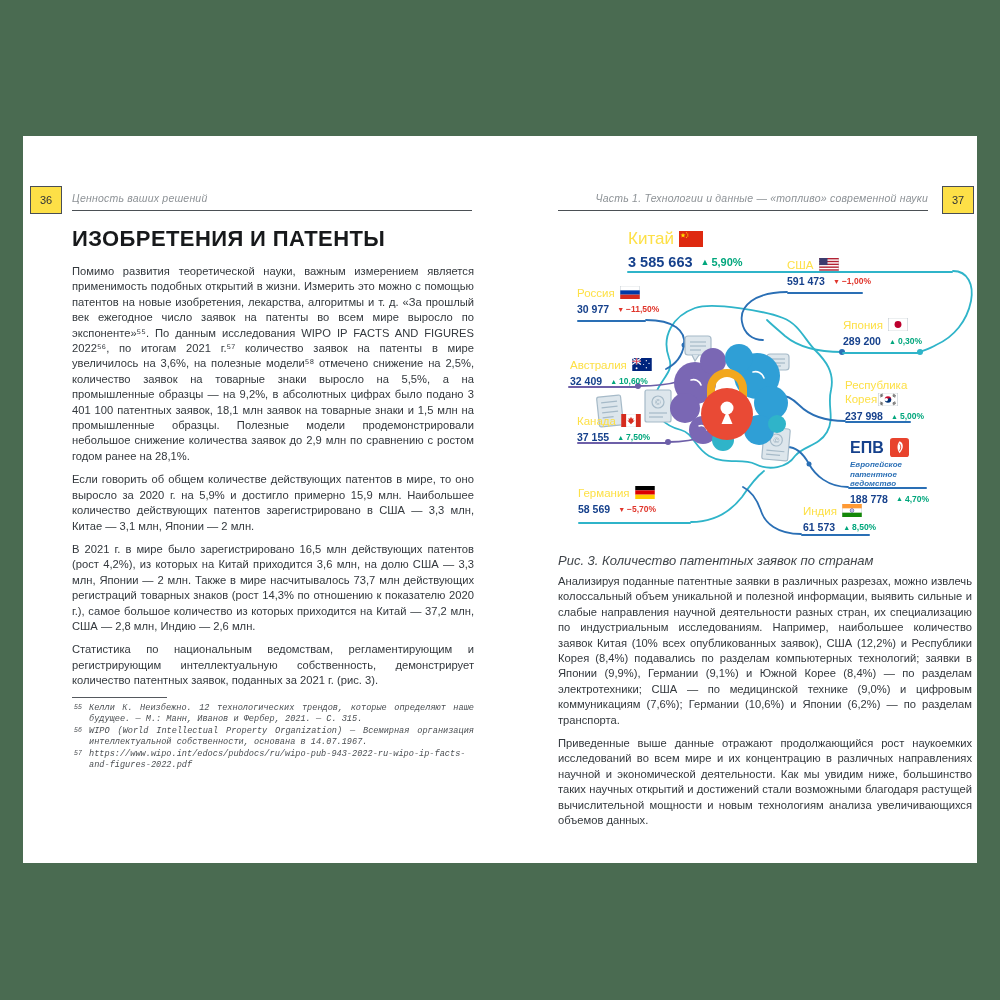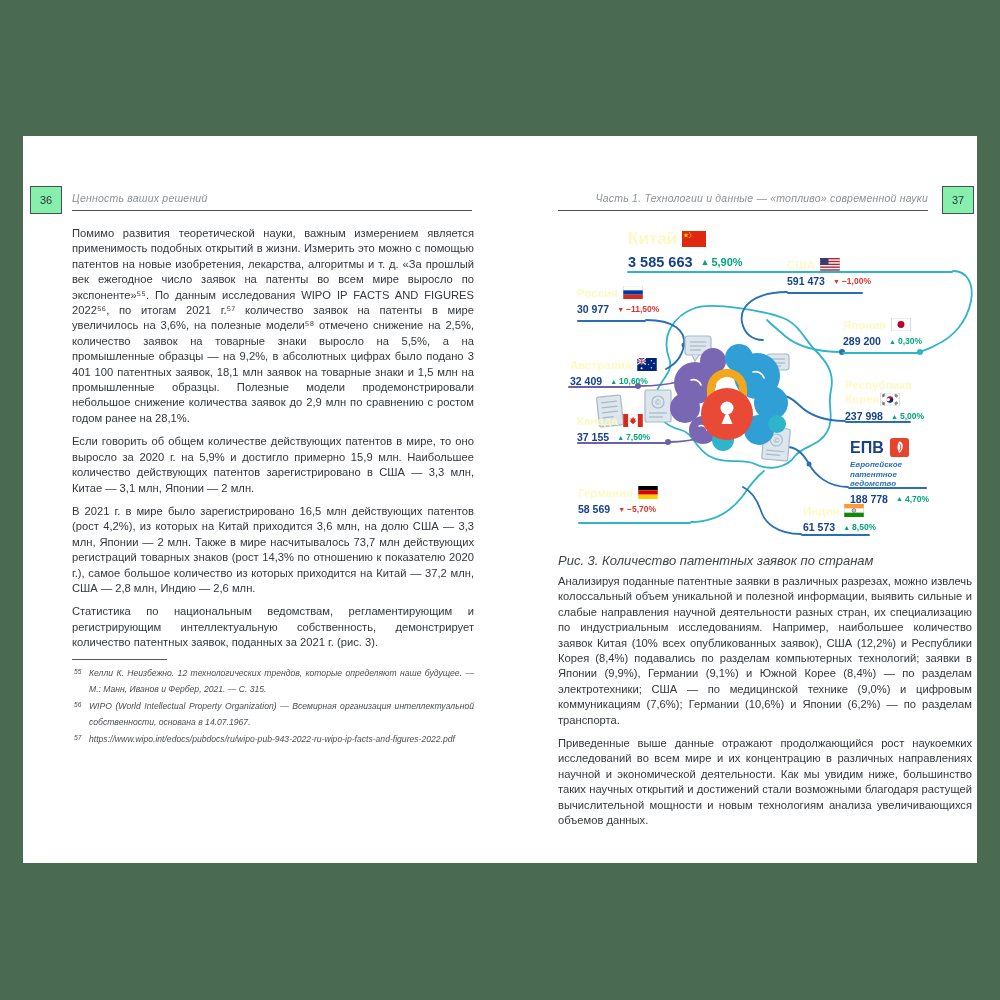--- a/index.html
+++ b/index.html
@@ -8,7 +8,7 @@
   .spread{position:absolute;left:23px;top:136px;width:954px;height:727px;background:#ffffff;}
 
   
-  .pn-box{position:absolute;width:30px;height:26px;border:1px solid #494e54;background:#86efac;
+  .pn-box{position:absolute;width:30px;height:26px;border:1px solid #494e54;background:#fde047;
           text-align:center;line-height:26px;font-size:11px;color:#2f3338;}
   .run-h{position:absolute;font-size:10.5px;font-style:italic;color:#8d9296;letter-spacing:.2px;}
   .h-rule{position:absolute;height:1px;background:#4b5055;}

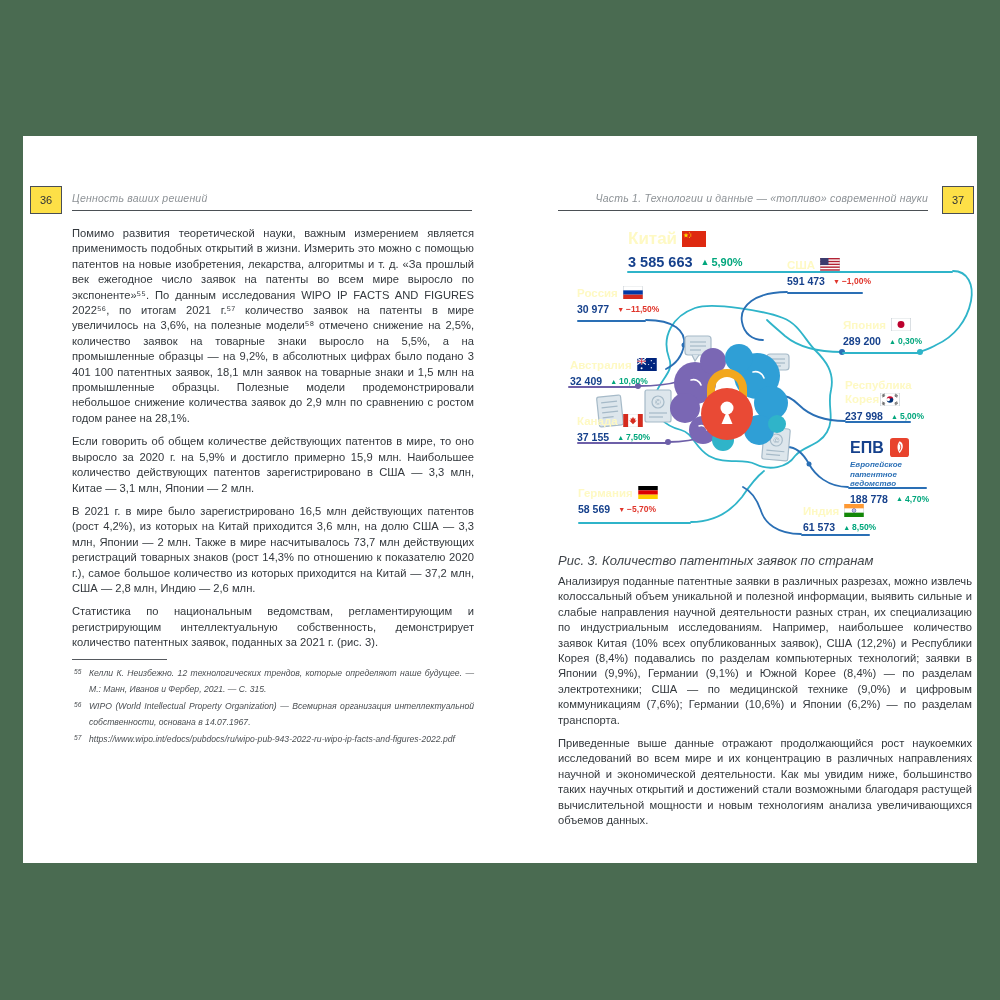--- a/index.html
+++ b/index.html
@@ -56,6 +56,7 @@
 <div class="pn-box" style="left:942px;top:186px;">37</div>
 
 <div class="col-left">
+  <h1 class="title">ИЗОБРЕТЕНИЯ И ПАТЕНТЫ</h1>
   <p class="body">Помимо развития теоретической науки, важным измерением является применимость подобных открытий в жизни. Измерить это можно с помощью патентов на новые изобретения, лекарства, алгоритмы и т. д. «За прошлый век ежегодное число заявок на патенты во всем мире выросло по экспоненте»⁵⁵. По данным исследования WIPO IP FACTS AND FIGURES 2022⁵⁶, по итогам 2021 г.⁵⁷ количество заявок на патенты в мире увеличилось на 3,6%, на полезные модели⁵⁸ отмечено снижение на 2,5%, количество заявок на товарные знаки выросло на 5,5%, а на промышленные образцы — на 9,2%, в абсолютных цифрах было подано 3 401 100 патентных заявок, 18,1 млн заявок на товарные знаки и 1,5 млн на промышленные образцы. Полезные модели продемонстрировали небольшое снижение количества заявок до 2,9 млн по сравнению с ростом годом ранее на 28,1%.</p>
   <p class="body">Если говорить об общем количестве действующих патентов в мире, то оно выросло за 2020 г. на 5,9% и достигло примерно 15,9 млн. Наибольшее количество действующих патентов зарегистрировано в США — 3,3 млн, Китае — 3,1 млн, Японии — 2 млн.</p>
   <p class="body">В 2021 г. в мире было зарегистрировано 16,5 млн действующих патентов (рост 4,2%), из которых на Китай приходится 3,6 млн, на долю США — 3,3 млн, Японии — 2 млн. Также в мире насчитывалось 73,7 млн действующих регистраций товарных знаков (рост 14,3% по отношению к показателю 2020 г.), самое большое количество из которых приходится на Китай — 37,2 млн, США — 2,8 млн, Индию — 2,6 млн.</p>

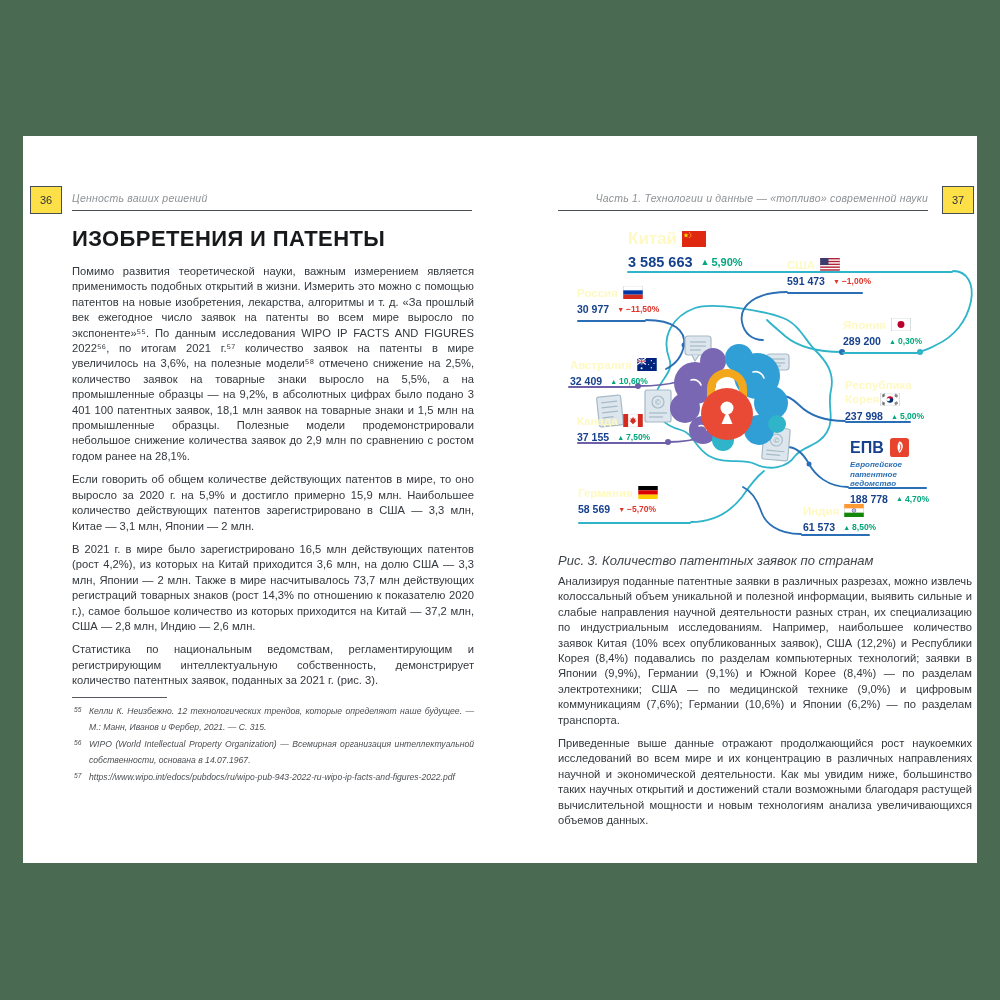--- a/index.html
+++ b/index.html
@@ -28,7 +28,7 @@
   .diagram{position:absolute;left:545px;top:218px;width:440px;height:334px;}
   .diagram svg.net{position:absolute;left:0;top:0;z-index:1;}
   .cb{position:absolute;z-index:3;}
-  .c-name{display:flex;align-items:center;gap:5px;font-weight:700;color:#fef9c3;font-size:11.5px;white-space:nowrap;}
+  .c-name{display:flex;align-items:center;gap:5px;font-weight:400;color:#fde047;font-size:11.5px;white-space:nowrap;}
   .c-val{display:flex;align-items:center;gap:8px;font-weight:700;color:#16418c;font-size:10.5px;margin-top:4px;white-space:nowrap;}
   .delta{display:flex;align-items:center;gap:2px;font-size:8.5px;font-weight:700;}
   .arrow{font-size:7px;line-height:1;}

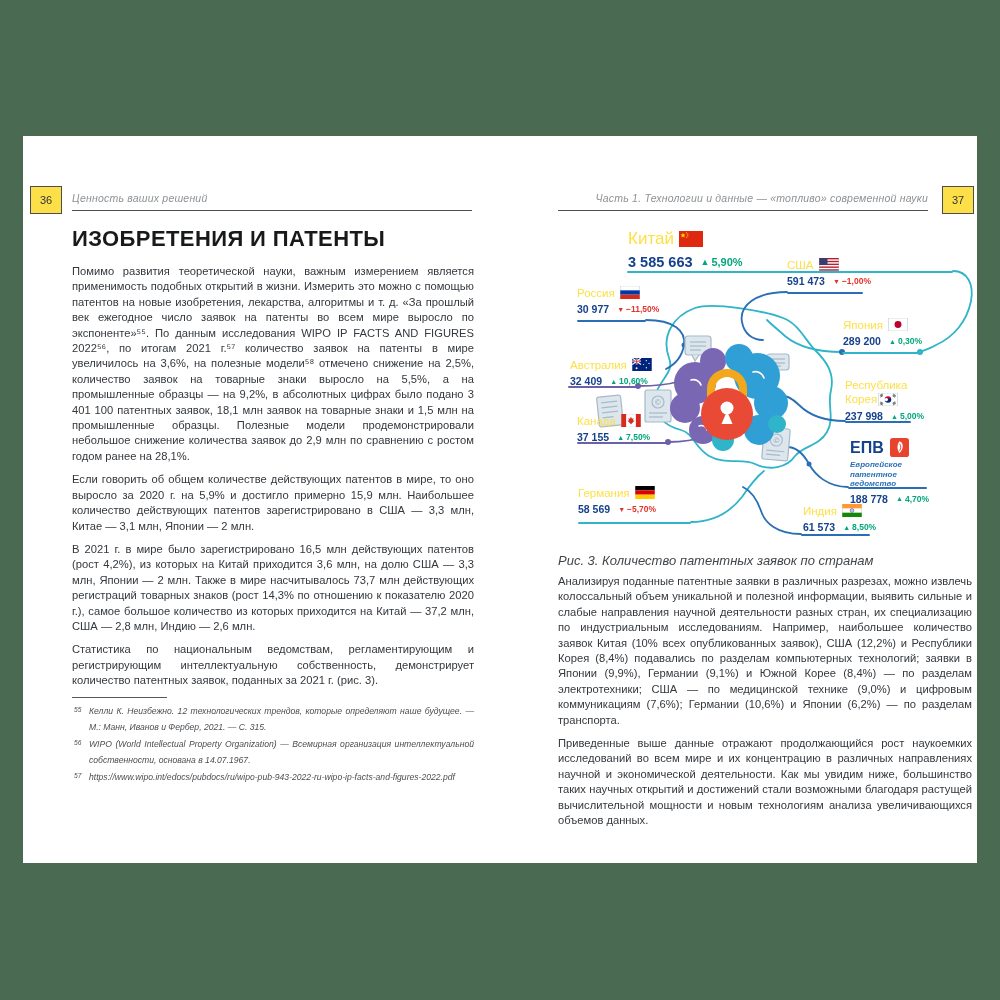--- a/index.html
+++ b/index.html
@@ -19,8 +19,8 @@
   h1.title{font-size:22px;font-weight:700;color:#17191b;letter-spacing:.4px;margin:0 0 12px 0;}
   p.body{font-size:11.2px;line-height:15.4px;color:#33383d;text-align:justify;margin:0 0 8px 0;}
   .fn-rule{width:95px;height:1px;background:#55595e;margin:8px 0 5px 0;}
-  .fn{position:relative;padding-left:17px;font-size:8.6px;line-height:16px;font-style:italic;
-      color:#4a4e52;text-align:justify;margin-bottom:1px;}
+  .fn{position:relative;padding-left:17px;font-size:8.6px;line-height:11px;font-style:italic;
+      color:#4a4e52;text-align:justify;margin-bottom:1px;font-family:Liberation Mono, monospace;}
   .fn-num{position:absolute;left:2px;top:-1px;font-size:6.6px;}
   .fig-cap{position:absolute;left:558px;top:553px;width:414px;font-size:13px;font-style:italic;color:#41464b;}
 

